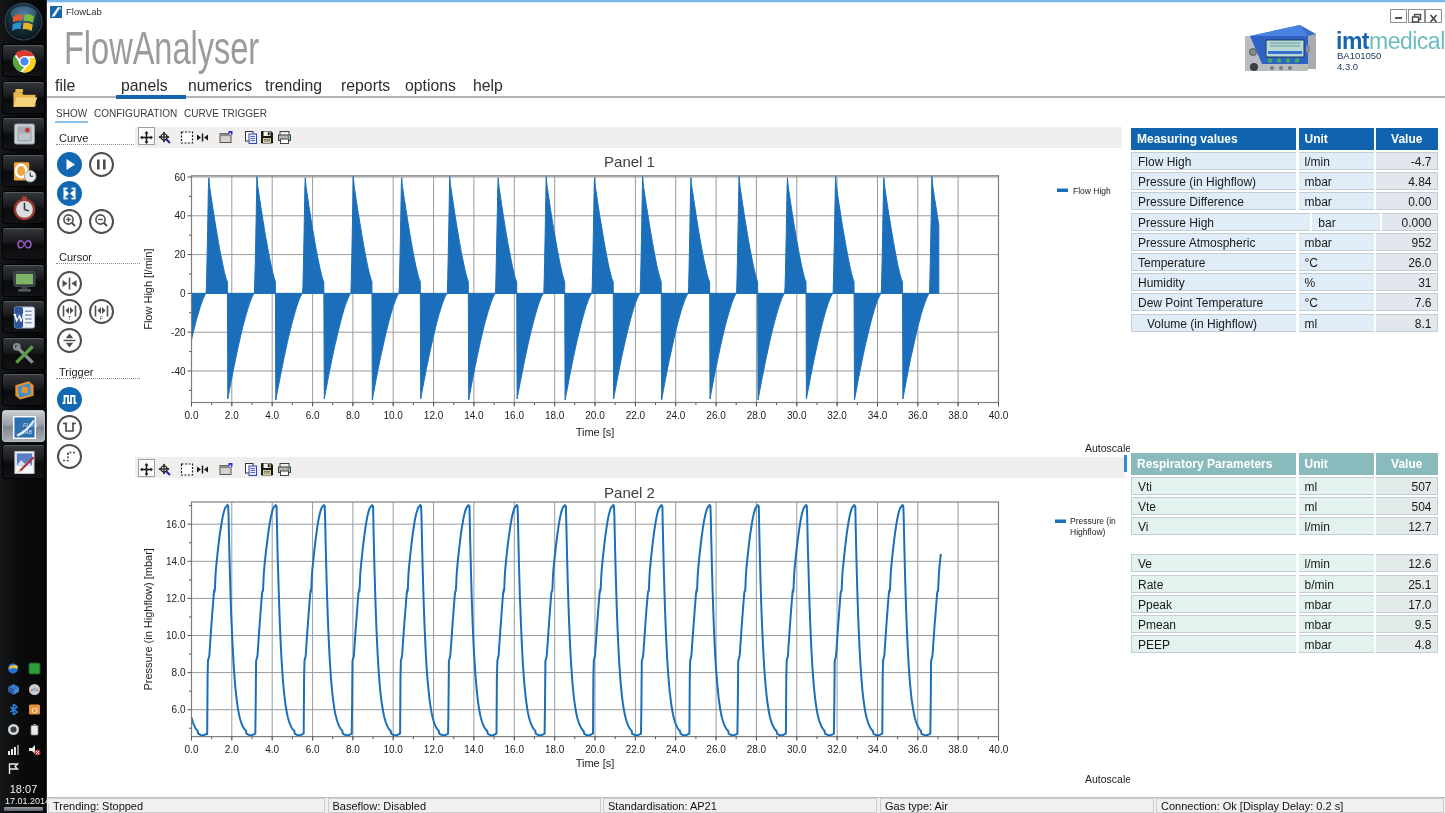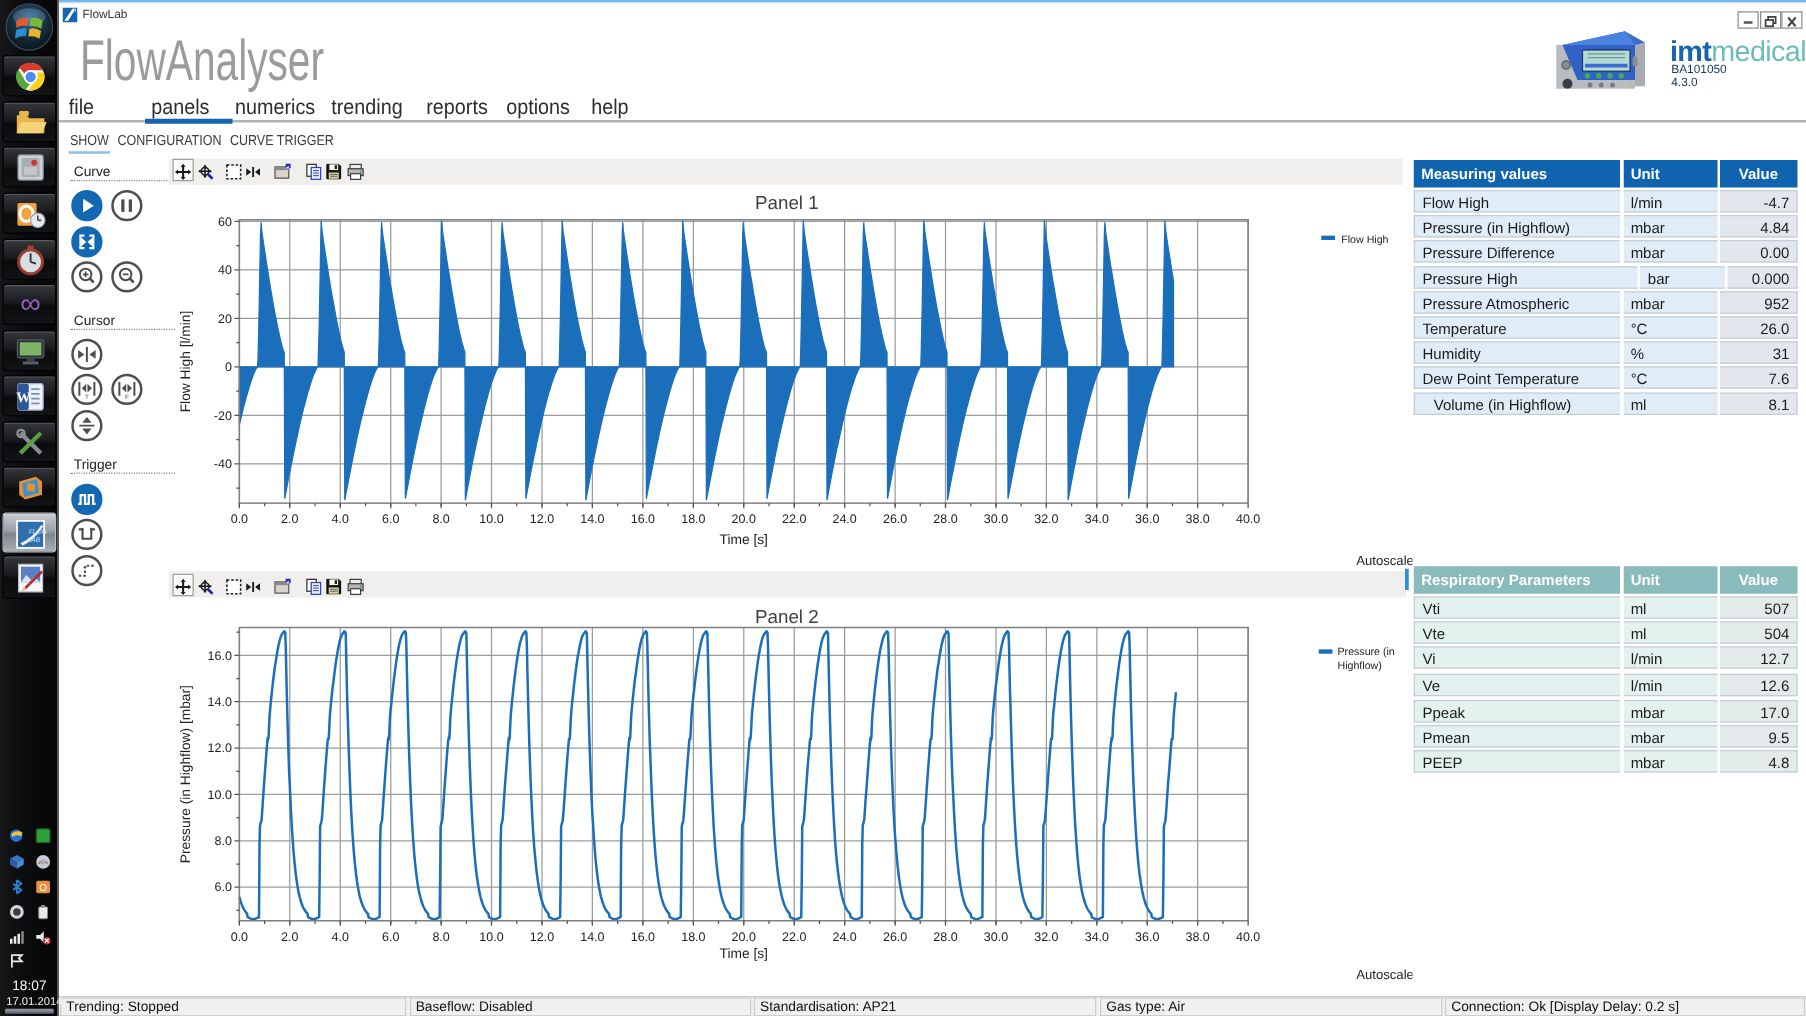--- a/index.html
+++ b/index.html
@@ -700,7 +700,7 @@
       <div style="width:2.5px;"></div>
       <div style="width:61.5px;background:#e2ebe9;text-align:right;padding-right:5px;box-sizing:border-box;border:1px solid #c3cdd6;border-left:none;">504</div>
     </div>
-    <div style="display:flex;height:18px;line-height:18px;font-size:12px;color:#1a1a1a;margin-bottom:4px;">
+    <div style="display:flex;height:18px;line-height:18px;font-size:12px;color:#1a1a1a;margin-bottom:19px;">
       <div style="width:165px;background:#e3f1ef;padding-left:6px;box-sizing:border-box;border:1px solid #c3cdd6;border-right:none;">Vi</div>
       <div style="width:2.5px;"></div>
       <div style="width:75.0px;background:#e3f1ef;padding-left:6px;box-sizing:border-box;border-top:1px solid #c3cdd6;border-bottom:1px solid #c3cdd6;">l/min</div>

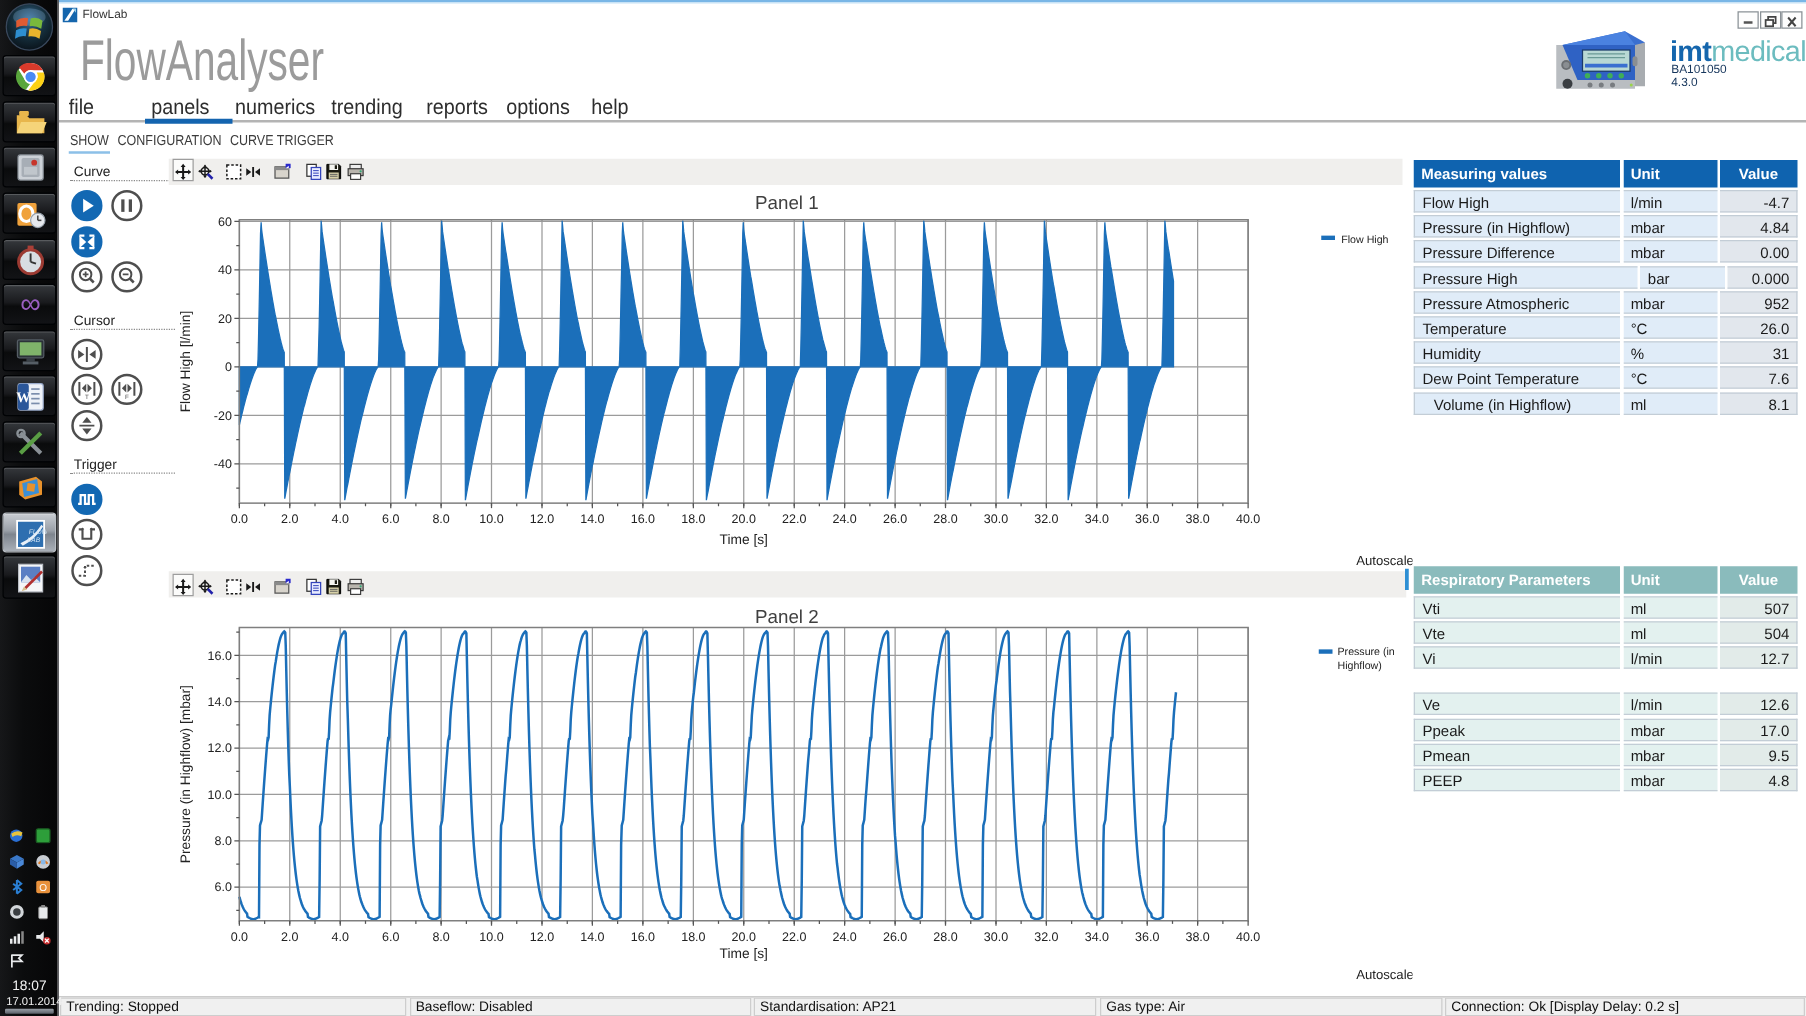--- a/index.html
+++ b/index.html
@@ -715,6 +715,13 @@
       <div style="width:61.5px;background:#e2ebe9;text-align:right;padding-right:5px;box-sizing:border-box;border:1px solid #c3cdd6;border-left:none;">12.6</div>
     </div>
     <div style="display:flex;height:18px;line-height:18px;font-size:12px;color:#1a1a1a;margin-bottom:2.2px;">
+      <div style="width:165px;background:#e3f1ef;padding-left:6px;box-sizing:border-box;border:1px solid #c3cdd6;border-right:none;">Rate</div>
+      <div style="width:2.5px;"></div>
+      <div style="width:75.0px;background:#e3f1ef;padding-left:6px;box-sizing:border-box;border-top:1px solid #c3cdd6;border-bottom:1px solid #c3cdd6;">b/min</div>
+      <div style="width:2.5px;"></div>
+      <div style="width:61.5px;background:#e2ebe9;text-align:right;padding-right:5px;box-sizing:border-box;border:1px solid #c3cdd6;border-left:none;">25.1</div>
+    </div>
+    <div style="display:flex;height:18px;line-height:18px;font-size:12px;color:#1a1a1a;margin-bottom:2.2px;">
       <div style="width:165px;background:#e3f1ef;padding-left:6px;box-sizing:border-box;border:1px solid #c3cdd6;border-right:none;">Ppeak</div>
       <div style="width:2.5px;"></div>
       <div style="width:75.0px;background:#e3f1ef;padding-left:6px;box-sizing:border-box;border-top:1px solid #c3cdd6;border-bottom:1px solid #c3cdd6;">mbar</div>

